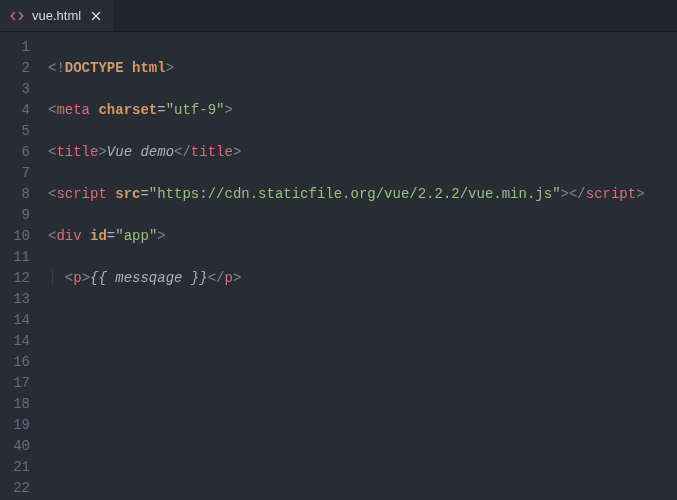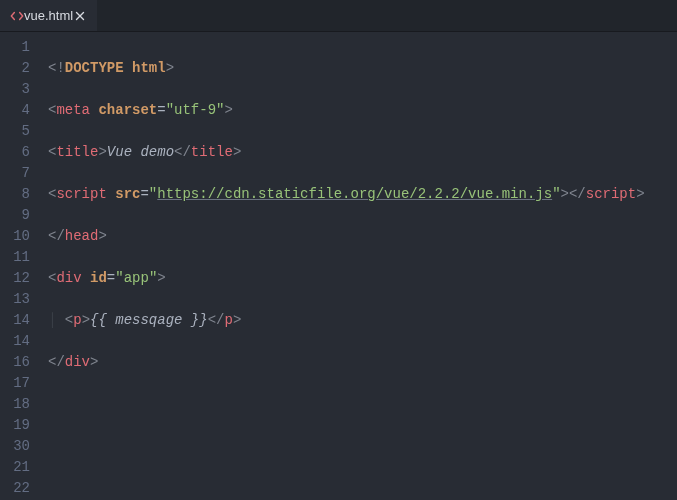--- a/index.html
+++ b/index.html
@@ -24,7 +24,7 @@
   .tab {
     display: flex;
     align-items: center;
-    gap: 0;
+    gap: 8px;
     height: 100%;
     padding: 0 10px;
     background: #282c34;

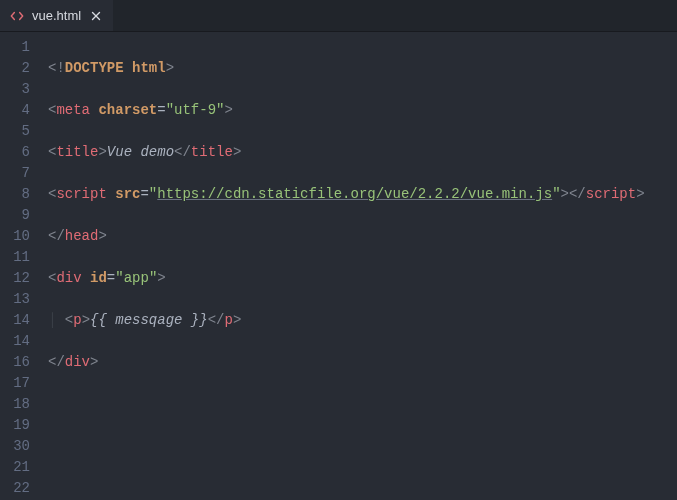--- a/index.html
+++ b/index.html
@@ -68,7 +68,7 @@
   .c-tag { color: #e06c75; }      
   .c-attr { color: #d19a66; font-weight: bold; }     
   .c-str { color: #98c379; }      
-  .c-strund { color: #98c379; text-decoration: underline; text-decoration-color: #6a7280; } 
+  .c-strund { color: #98c379; text-decoration-color: #6a7280; } 
   .c-text { color: #abb2bf; font-style: italic; }
   .guide { color: #3b4048; }
 </style>

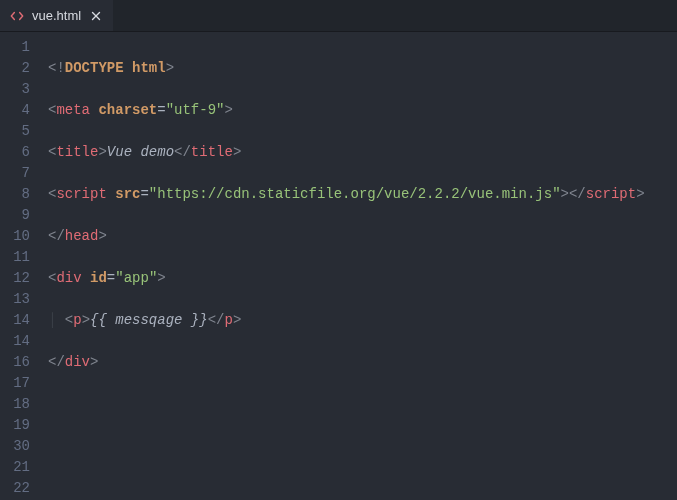--- a/index.html
+++ b/index.html
@@ -124,7 +124,6 @@
 <span class="line"><span class="c-bracket">&lt;</span><span class="c-tag">meta</span><span> </span><span class="c-attr">charset</span><span class="c-punc">=</span><span class="c-str">"</span><span class="c-str">utf-9</span><span class="c-str">"</span><span class="c-bracket">&gt;</span></span>
 <span class="line"><span class="c-bracket">&lt;</span><span class="c-tag">title</span><span class="c-bracket">&gt;</span><span class="c-text">Vue demo</span><span class="c-bracket">&lt;/</span><span class="c-tag">title</span><span class="c-bracket">&gt;</span></span>
 <span class="line"><span class="c-bracket">&lt;</span><span class="c-tag">script</span><span> </span><span class="c-attr">src</span><span class="c-punc">=</span><span class="c-str">"</span><span class="c-strund">https://cdn.staticfile.org/vue/2.2.2/vue.min.js</span><span class="c-str">"</span><span class="c-bracket">&gt;</span><span class="c-bracket">&lt;/</span><span class="c-tag">script</span><span class="c-bracket">&gt;</span></span>
-<span class="line"><span class="c-bracket">&lt;/</span><span class="c-tag">head</span><span class="c-bracket">&gt;</span></span>
 <span class="line"><span class="c-bracket">&lt;</span><span class="c-tag">div</span><span> </span><span class="c-attr">id</span><span class="c-punc">=</span><span class="c-str">"</span><span class="c-str">app</span><span class="c-str">"</span><span class="c-bracket">&gt;</span></span>
 <span class="line"><span class="guide">│ </span><span class="c-bracket">&lt;</span><span class="c-tag">p</span><span class="c-bracket">&gt;</span><span class="c-text">{{ messqage }}</span><span class="c-bracket">&lt;/</span><span class="c-tag">p</span><span class="c-bracket">&gt;</span></span>
 <span class="line"><span class="c-bracket">&lt;/</span><span class="c-tag">div</span><span class="c-bracket">&gt;</span></span>

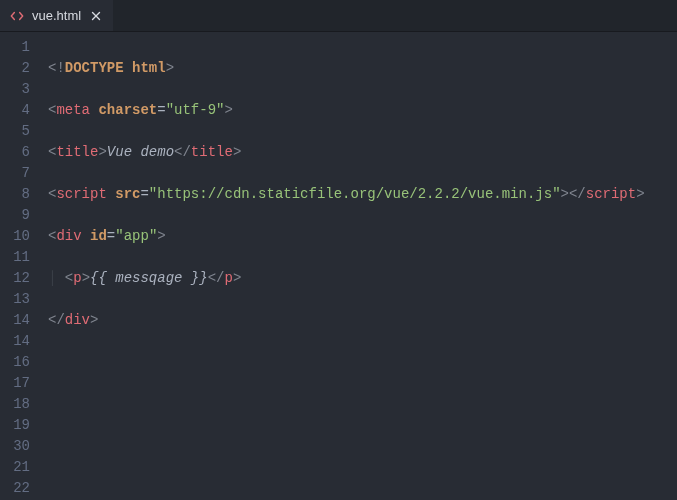--- a/index.html
+++ b/index.html
@@ -126,7 +126,6 @@
 <span class="line"><span class="c-bracket">&lt;</span><span class="c-tag">script</span><span> </span><span class="c-attr">src</span><span class="c-punc">=</span><span class="c-str">"</span><span class="c-strund">https://cdn.staticfile.org/vue/2.2.2/vue.min.js</span><span class="c-str">"</span><span class="c-bracket">&gt;</span><span class="c-bracket">&lt;/</span><span class="c-tag">script</span><span class="c-bracket">&gt;</span></span>
 <span class="line"><span class="c-bracket">&lt;</span><span class="c-tag">div</span><span> </span><span class="c-attr">id</span><span class="c-punc">=</span><span class="c-str">"</span><span class="c-str">app</span><span class="c-str">"</span><span class="c-bracket">&gt;</span></span>
 <span class="line"><span class="guide">│ </span><span class="c-bracket">&lt;</span><span class="c-tag">p</span><span class="c-bracket">&gt;</span><span class="c-text">{{ messqage }}</span><span class="c-bracket">&lt;/</span><span class="c-tag">p</span><span class="c-bracket">&gt;</span></span>
-<span class="line"><span class="c-bracket">&lt;/</span><span class="c-tag">div</span><span class="c-bracket">&gt;</span></span>
 
 
 

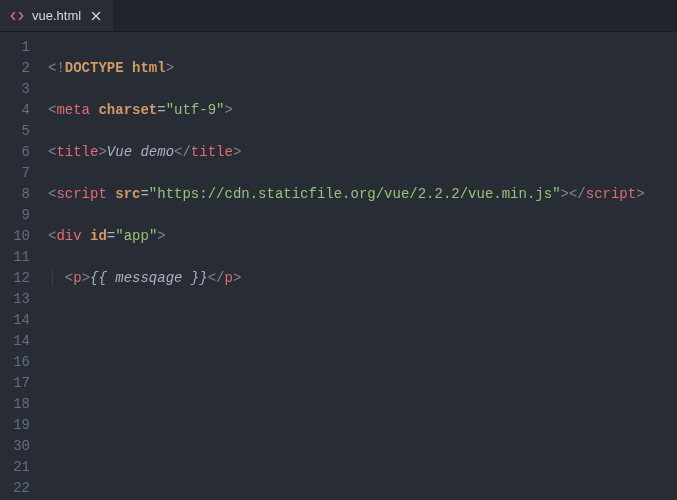--- a/index.html
+++ b/index.html
@@ -114,7 +114,7 @@
     <span class="lnum">17</span>
     <span class="lnum">18</span>
     <span class="lnum">19</span>
-    <span class="lnum">30</span>
+    <span class="lnum">40</span>
     <span class="lnum">21</span>
     <span class="lnum">22</span>
   </div>

